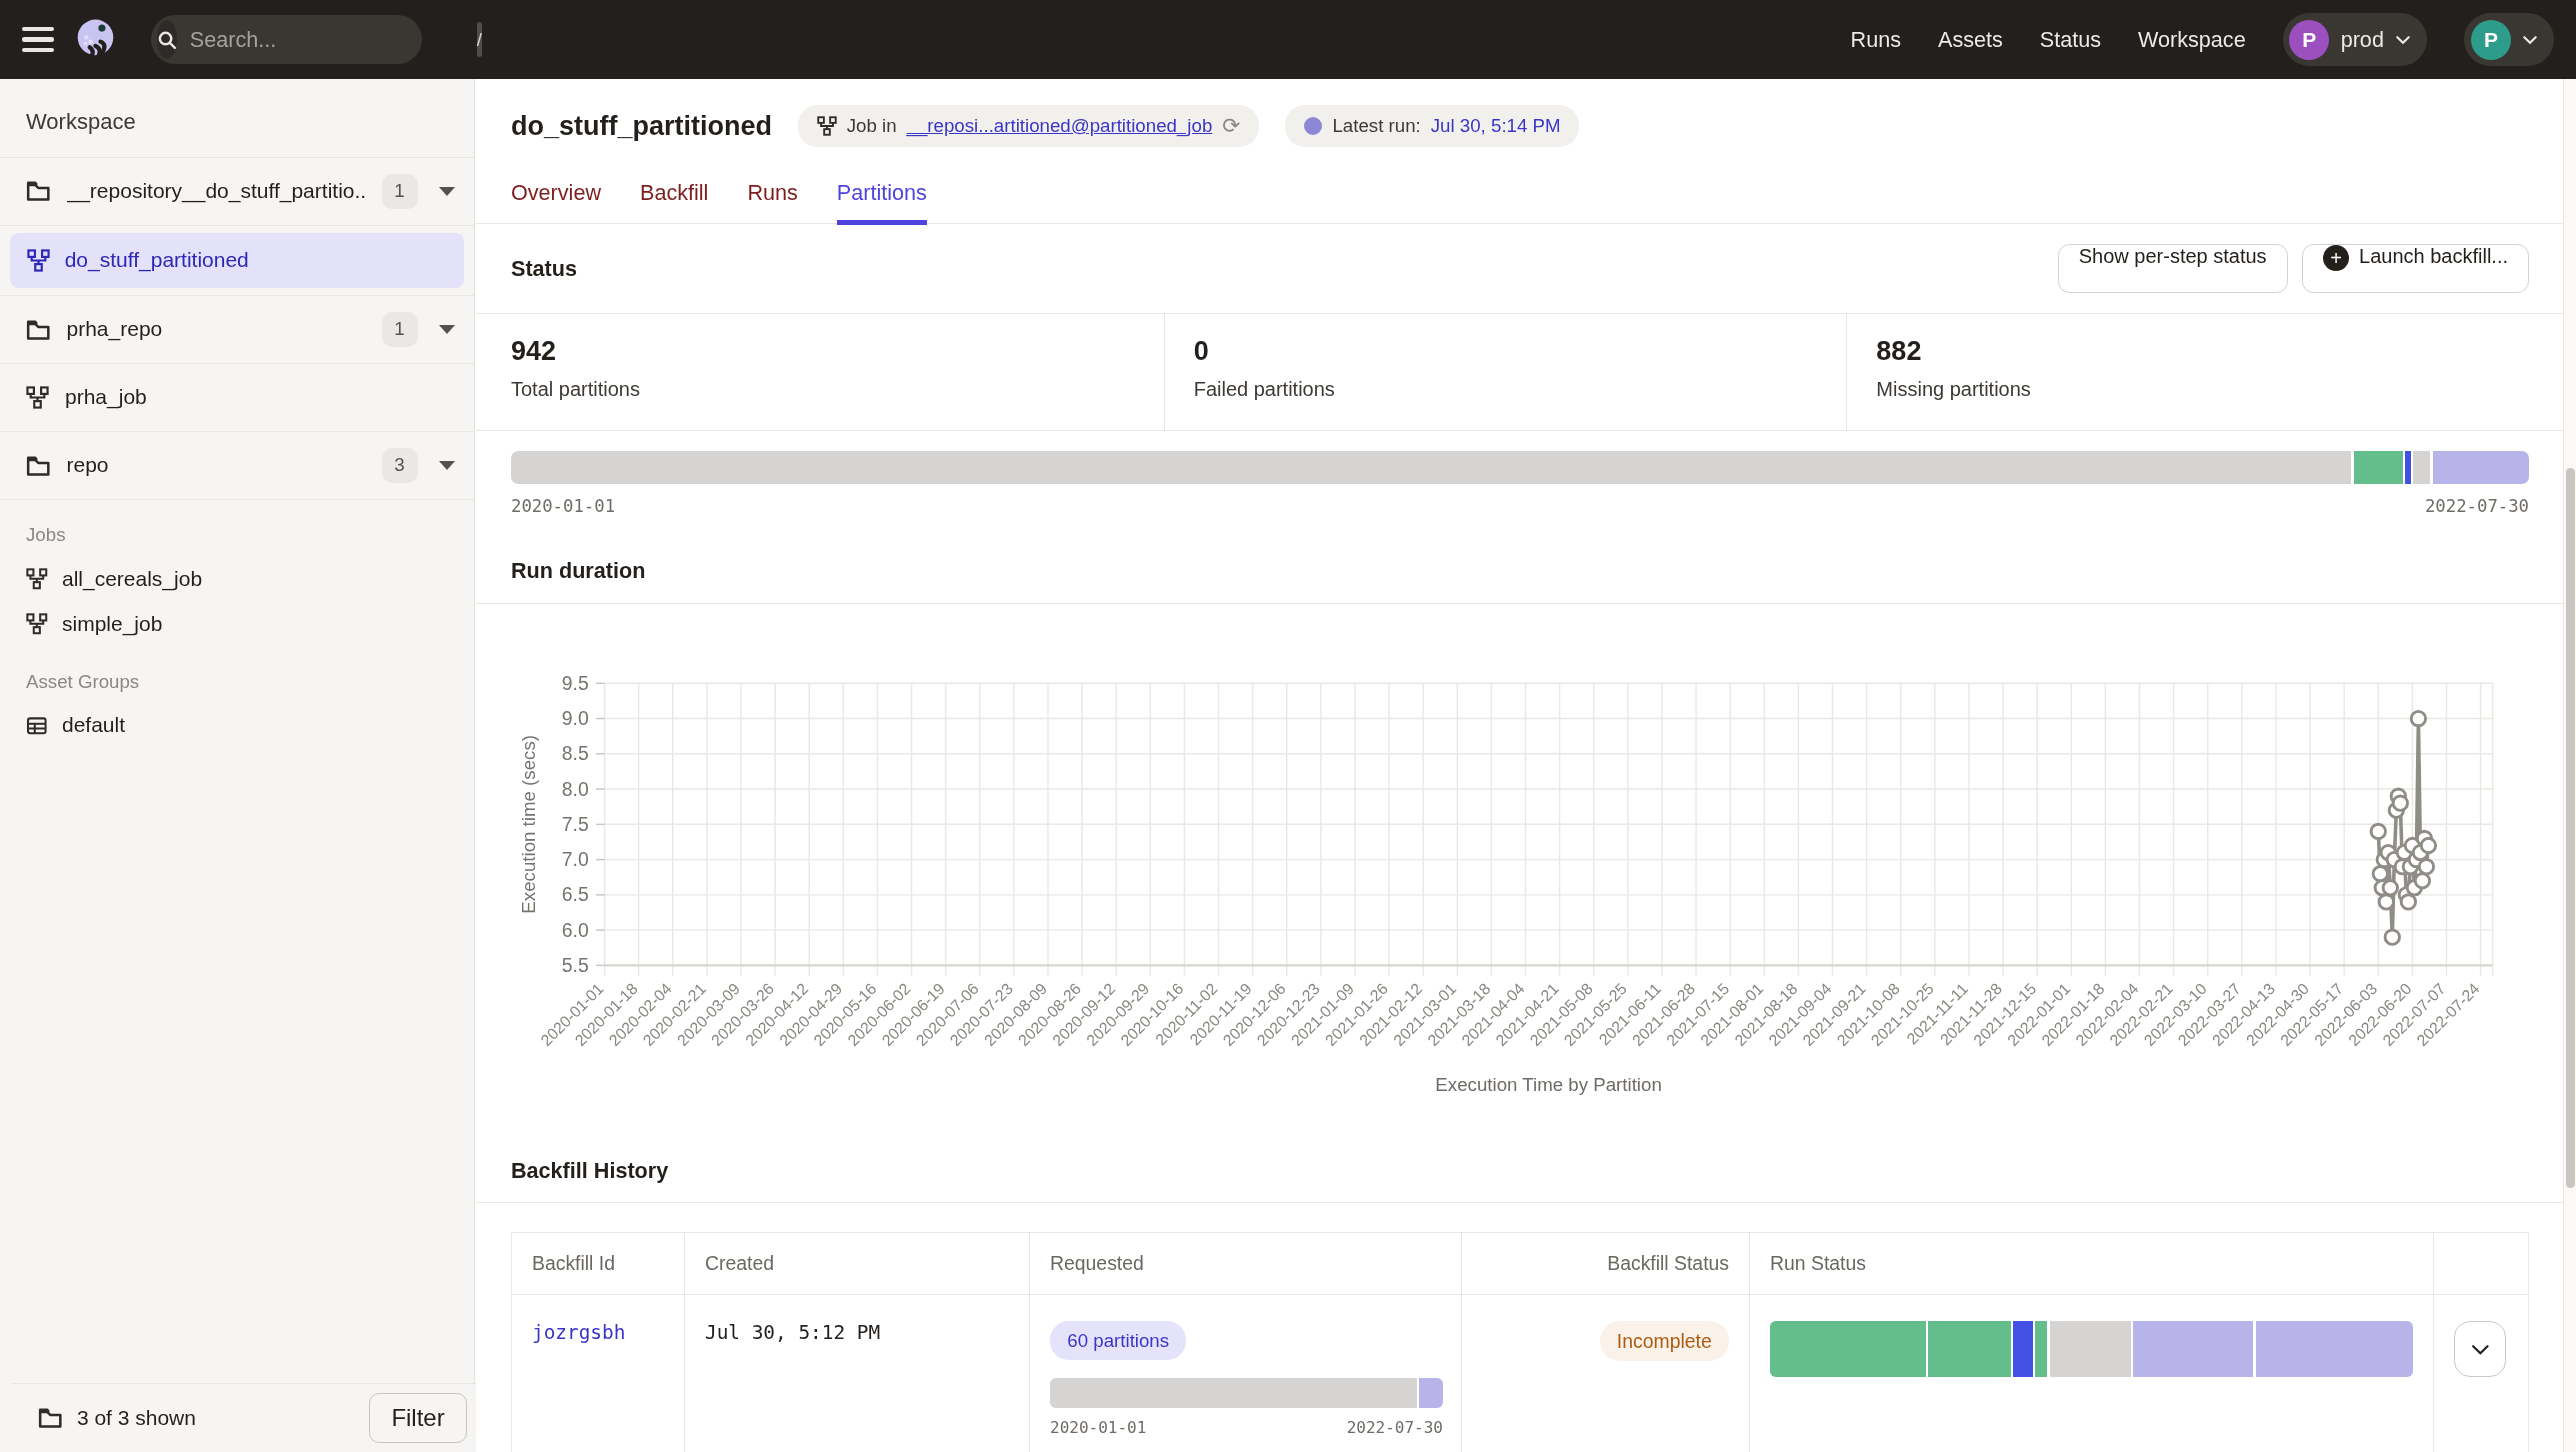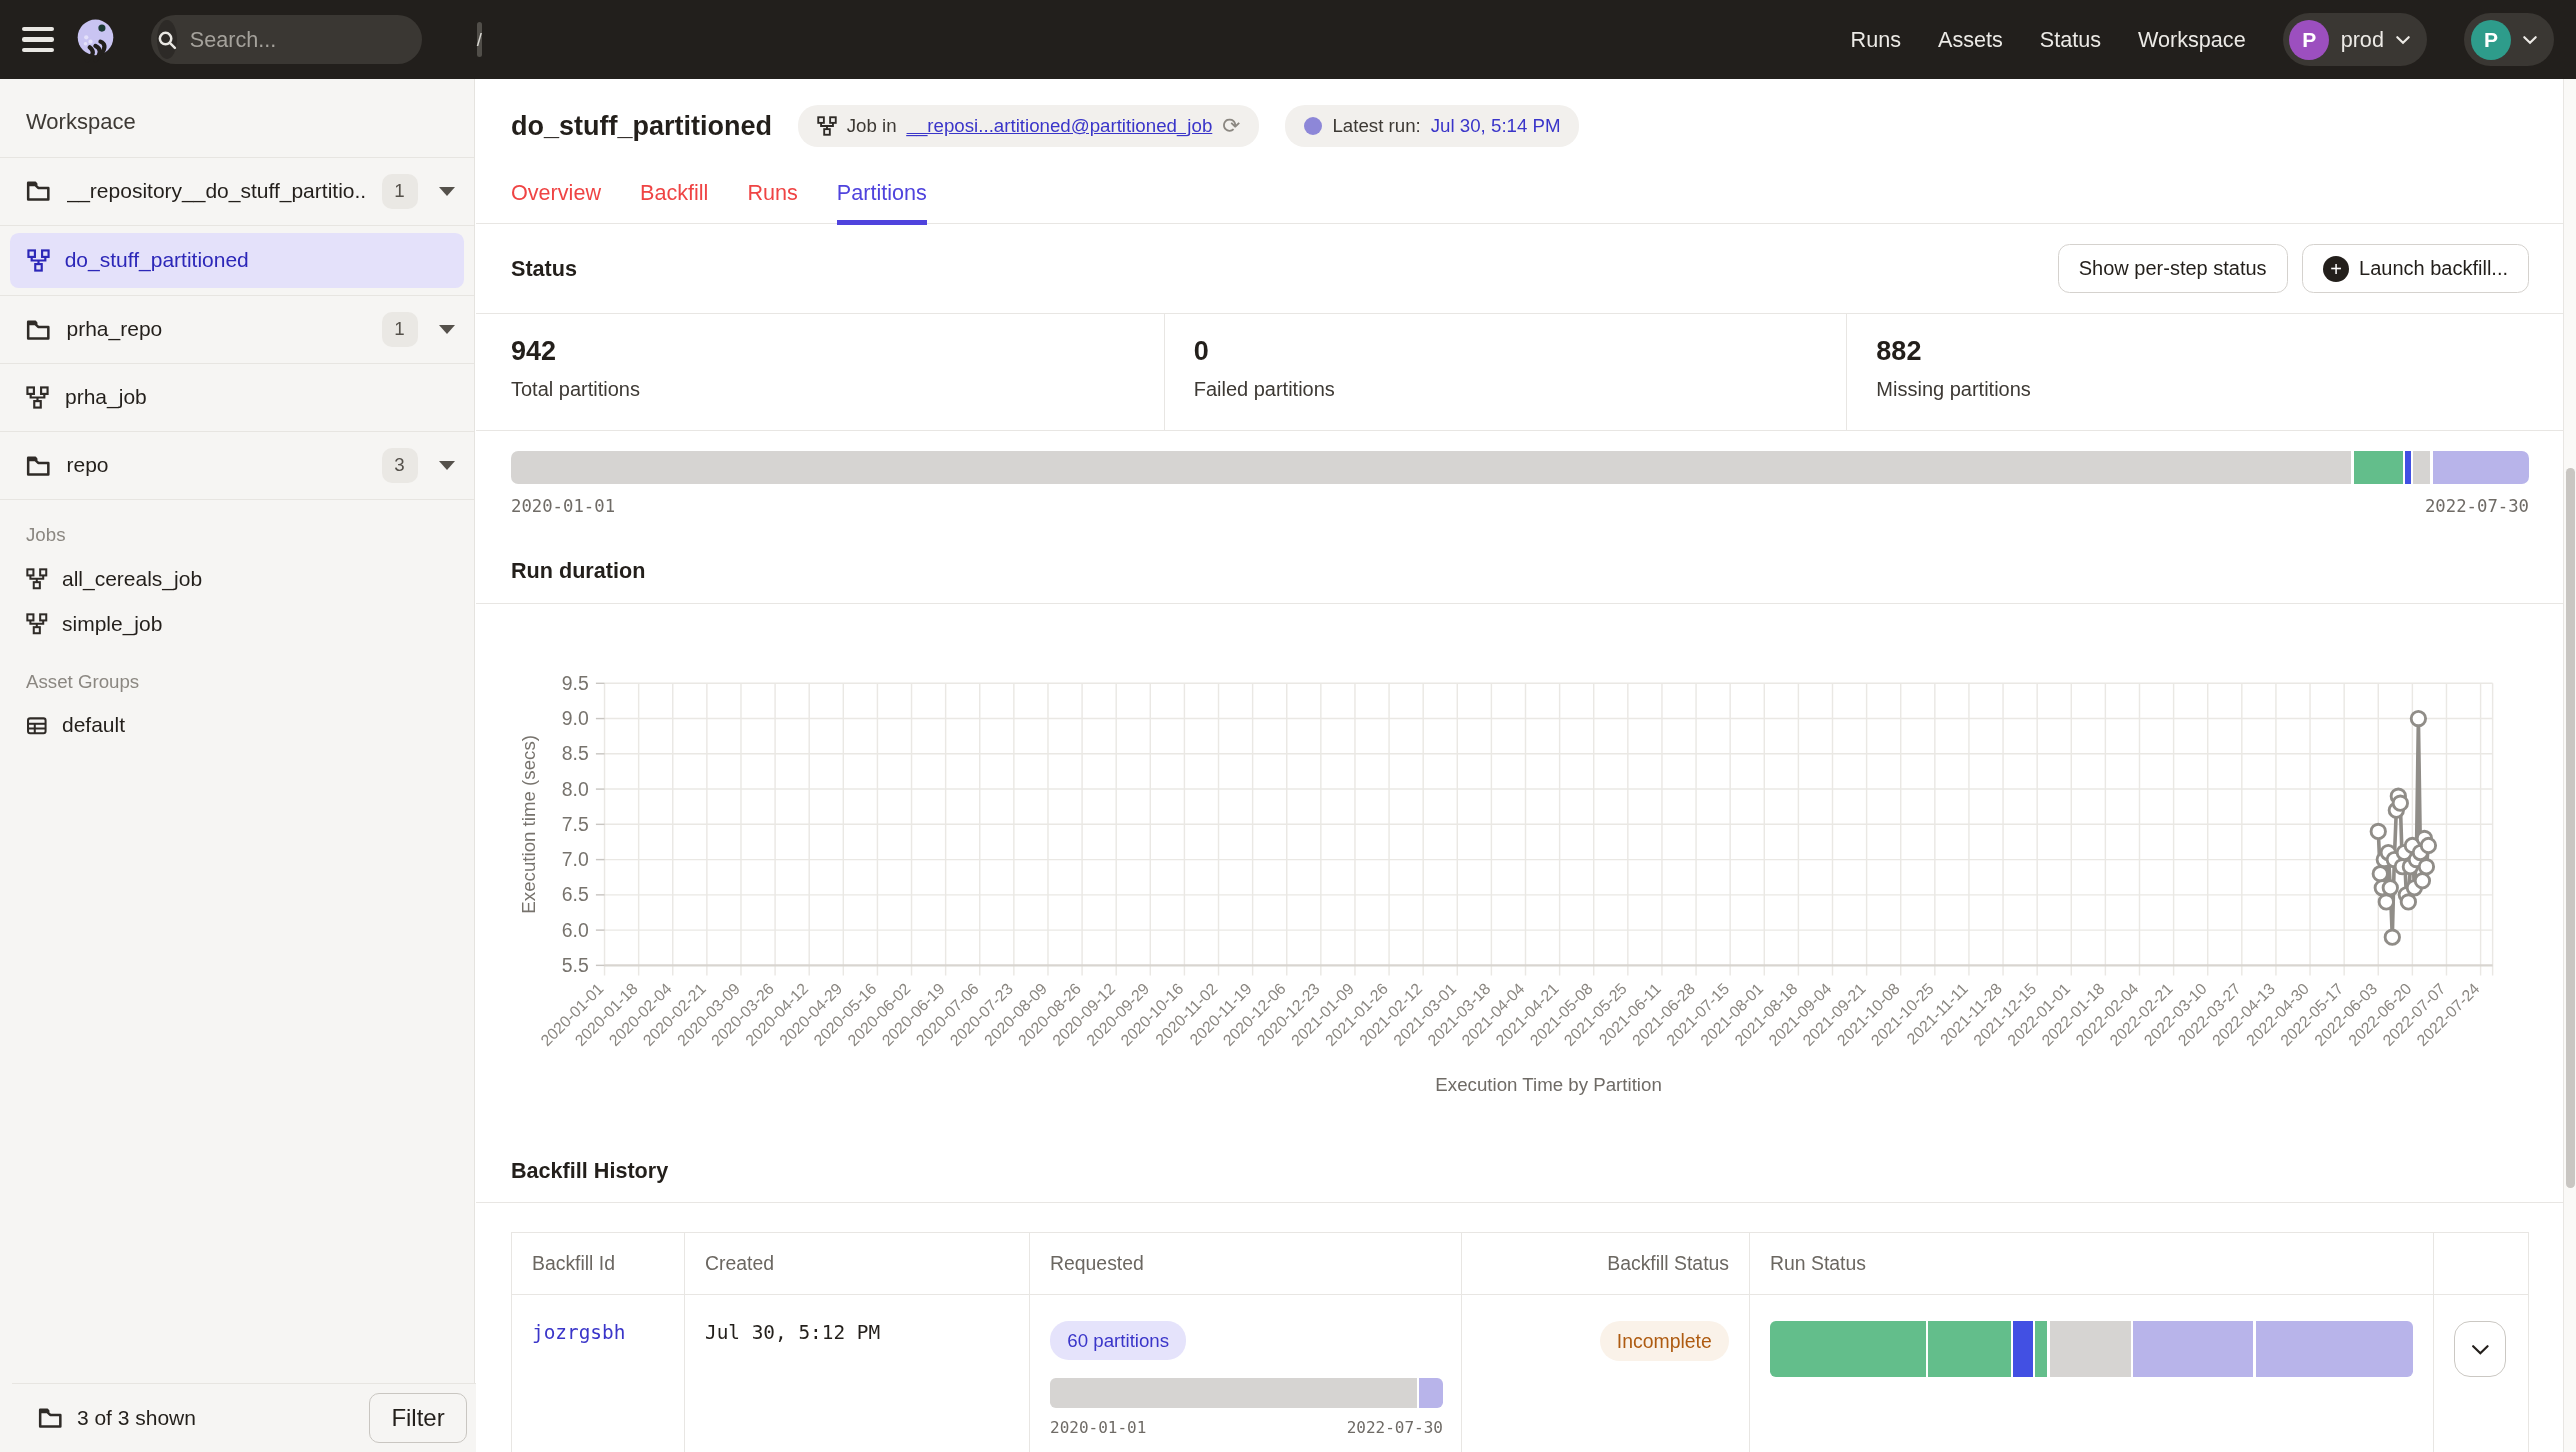--- a/index.html
+++ b/index.html
@@ -63,7 +63,7 @@
   .refresh { color:#8B8781; font-size:21.6px; cursor:pointer; }
 
   .tabs-wrap { display:flex; gap:39px; padding:33px 35px 0; border-bottom:1.4px solid #E8E6E3;}
-  .tab { font-size:21.6px; color:#ef4444; padding-bottom:17.3px; position:relative; cursor:pointer;}
+  .tab { font-size:21.6px; color:#7f1d1d; padding-bottom:17.3px; position:relative; cursor:pointer;}
   .tab.active { color:#4F43DD; }
   .tab.active::after { content:""; position:absolute; left:0; right:0; bottom:-1.4px; height:5px; background:#4F43DD;}
 

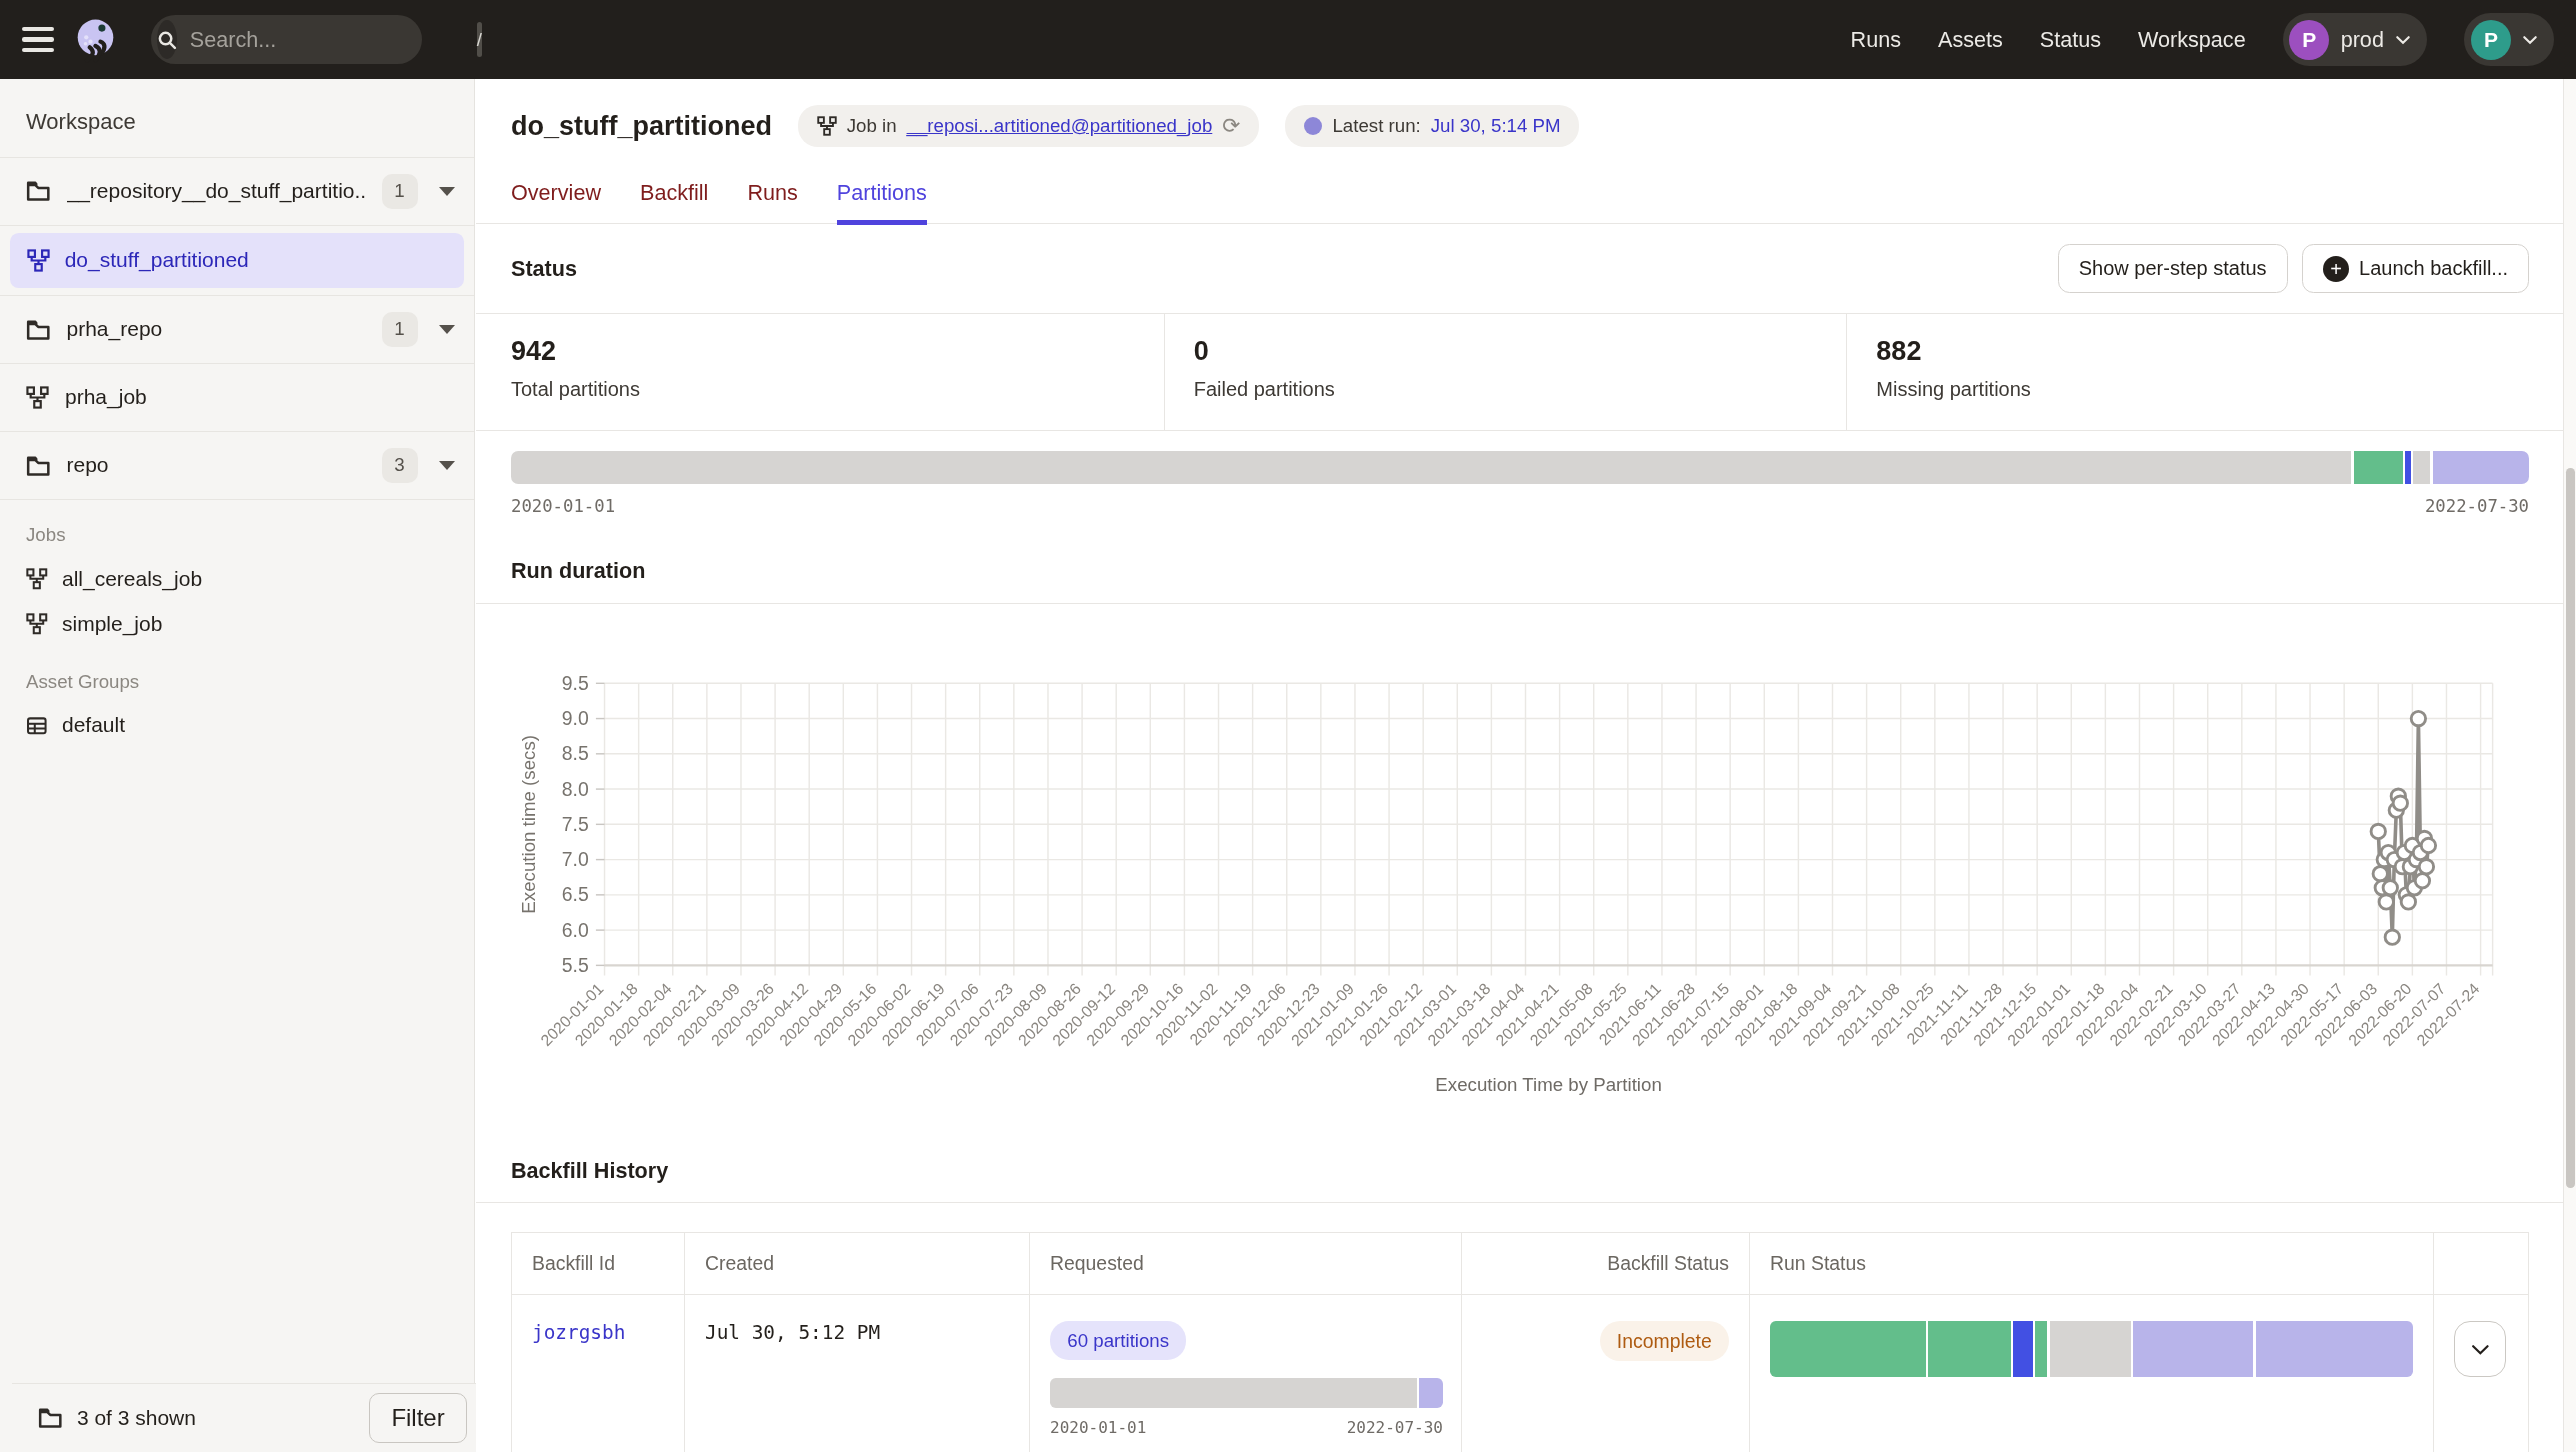--- a/index.html
+++ b/index.html
@@ -72,7 +72,7 @@
   .sec-title { font-size:21.6px; font-weight:bold; }
   .btn-row { display:flex; gap:14.4px; }
   .btn { height:49px; border:1.4px solid #D5D2CE; border-radius:11.5px; background:#fff; font-size:20px;
-    display:flex; align-items:center; padding:0 20px; gap:10px; cursor:pointer; color:#231F1B;
+    display:flex; padding:0 20px; gap:10px; cursor:pointer; color:#231F1B;
     font-family:"Liberation Sans",sans-serif;}
   .plus-ic { width:26px; height:26px; border-radius:50%; background:#231F1B; color:#fff;
     display:flex; align-items:center; justify-content:center; font-size:20px; line-height:0;}

